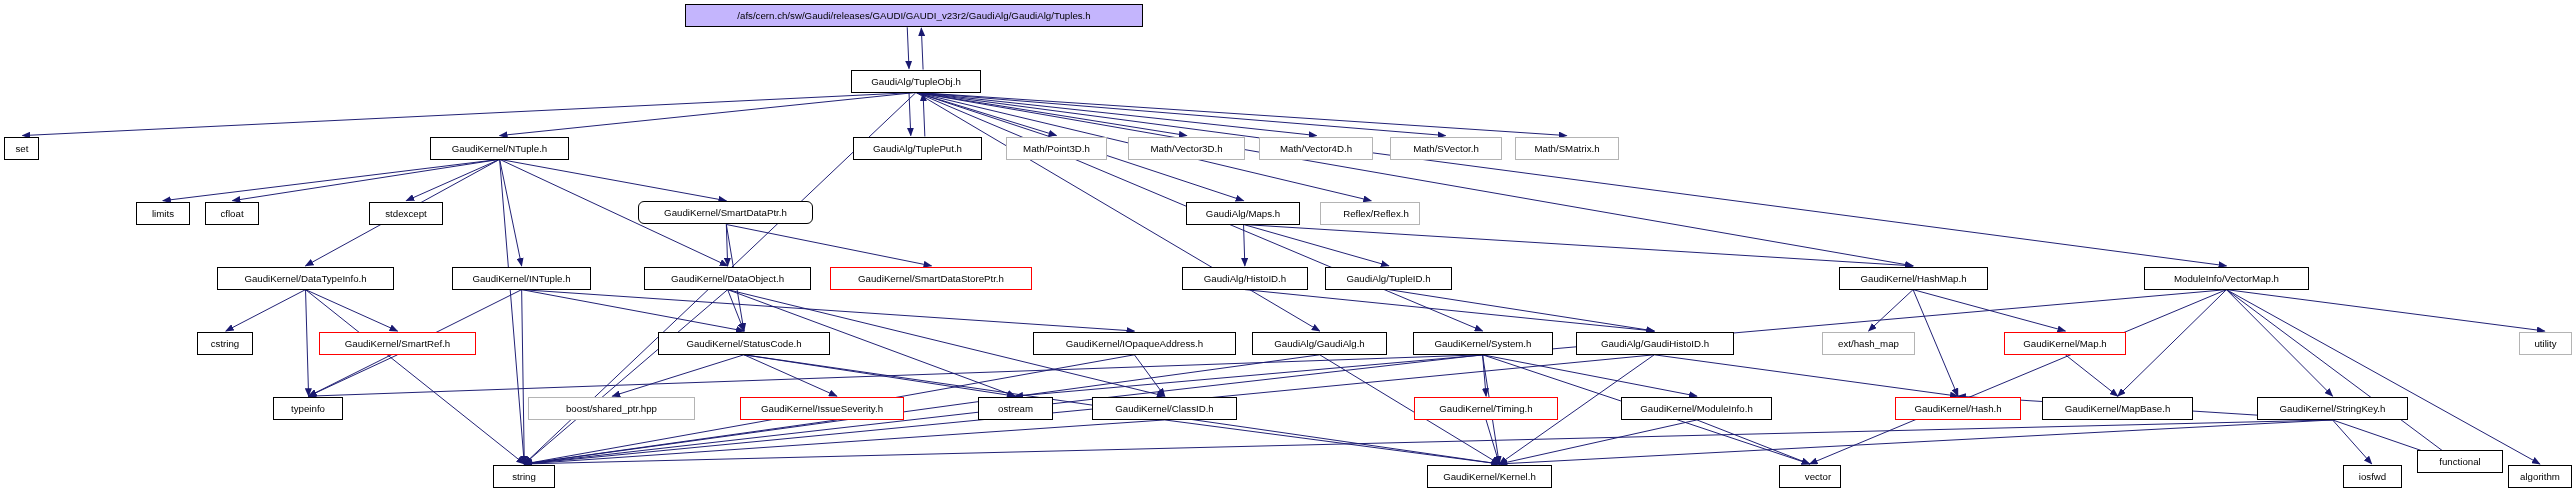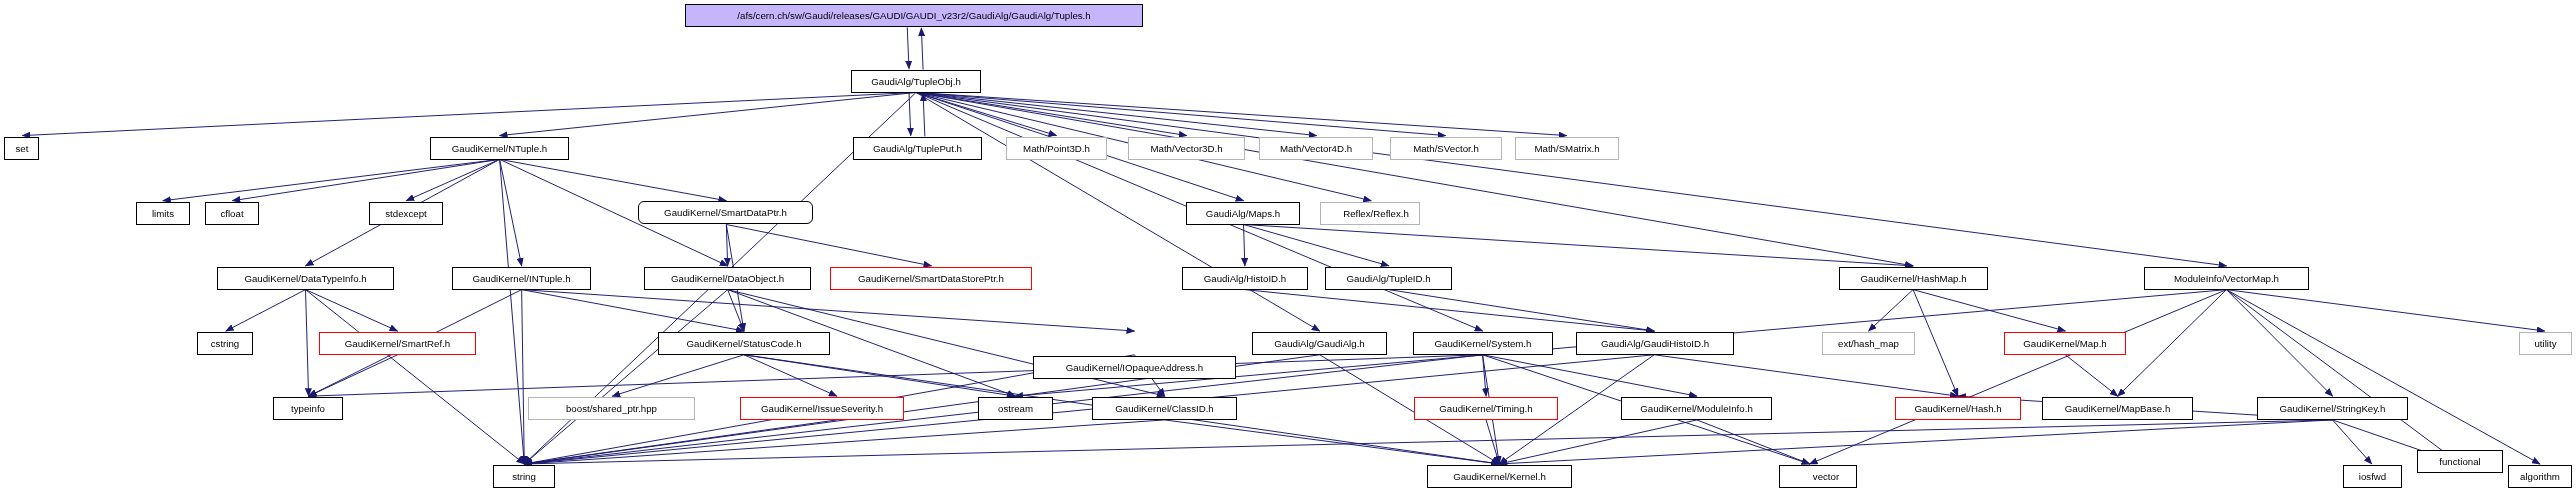--- a/index.html
+++ b/index.html
@@ -166,7 +166,7 @@
       <div class="node internal" style="left: 197px; top: 332px; width: 56px;">cstring</div>
       <div class="node truncated" style="left: 319px; top: 332px; width: 157px;">GaudiKernel/SmartRef.h</div>
       <div class="node internal" style="left: 658px; top: 332px; width: 172px;">GaudiKernel/StatusCode.h</div>
-      <div class="node internal" style="left: 1033px; top: 332px; width: 203px; margin-top: 24px;">GaudiKernel/IOpaqueAddress.h</div>
+      <div class="node internal" style="left: 1033px; top: 332px; width: 203px;">GaudiKernel/IOpaqueAddress.h</div>
       <div class="node internal" style="left: 1252px; top: 332px; width: 135px;">GaudiAlg/GaudiAlg.h</div>
       <div class="node internal" style="left: 1413px; top: 332px; width: 140px;">GaudiKernel/System.h</div>
       <div class="node internal" style="left: 1576px; top: 332px; width: 158px;">GaudiAlg/GaudiHistoID.h</div>

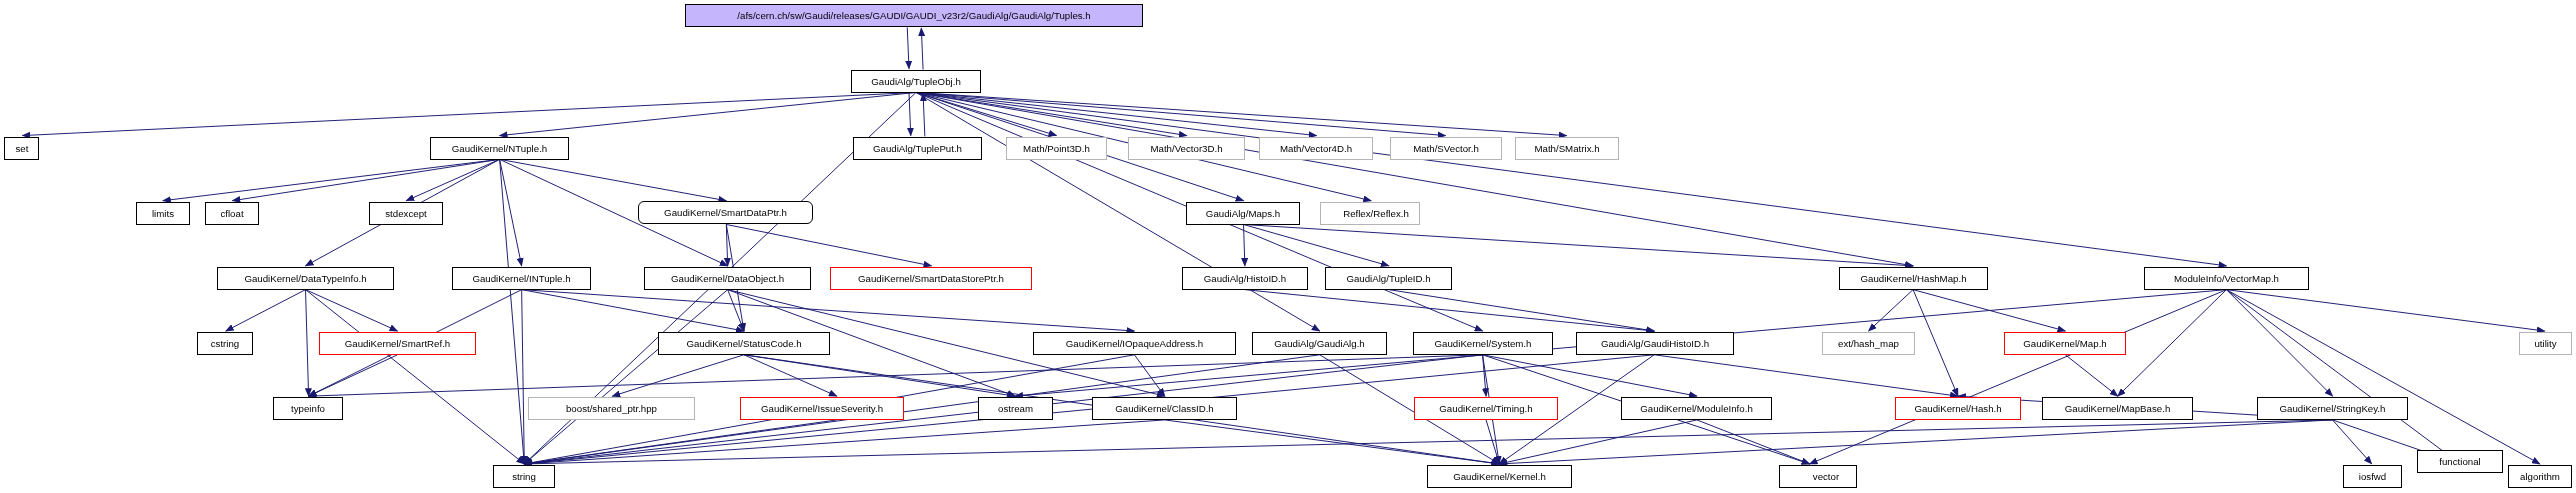--- a/index.html
+++ b/index.html
@@ -184,7 +184,7 @@
       <div class="node internal" style="left: 2042px; top: 397px; width: 151px;">GaudiKernel/MapBase.h</div>
       <div class="node internal" style="left: 2257px; top: 397px; width: 151px;">GaudiKernel/StringKey.h</div>
       <div class="node internal" style="left: 493px; top: 465px; width: 62px;">string</div>
-      <div class="node internal" style="left: 1427px; top: 465px; width: 145px;">GaudiKernel/Kernel.h</div>
+      <div class="node internal" style="left: 1427px; top: 465px; width: 125px;">GaudiKernel/Kernel.h</div>
       <div class="node internal" style="left: 1779px; top: 465px; width: 78px; padding-left: 16px;">vector</div>
       <div class="node internal" style="left: 2343px; top: 465px; width: 59px;">iosfwd</div>
       <div class="node internal" style="left: 2417px; top: 450px; width: 86px;">functional</div>

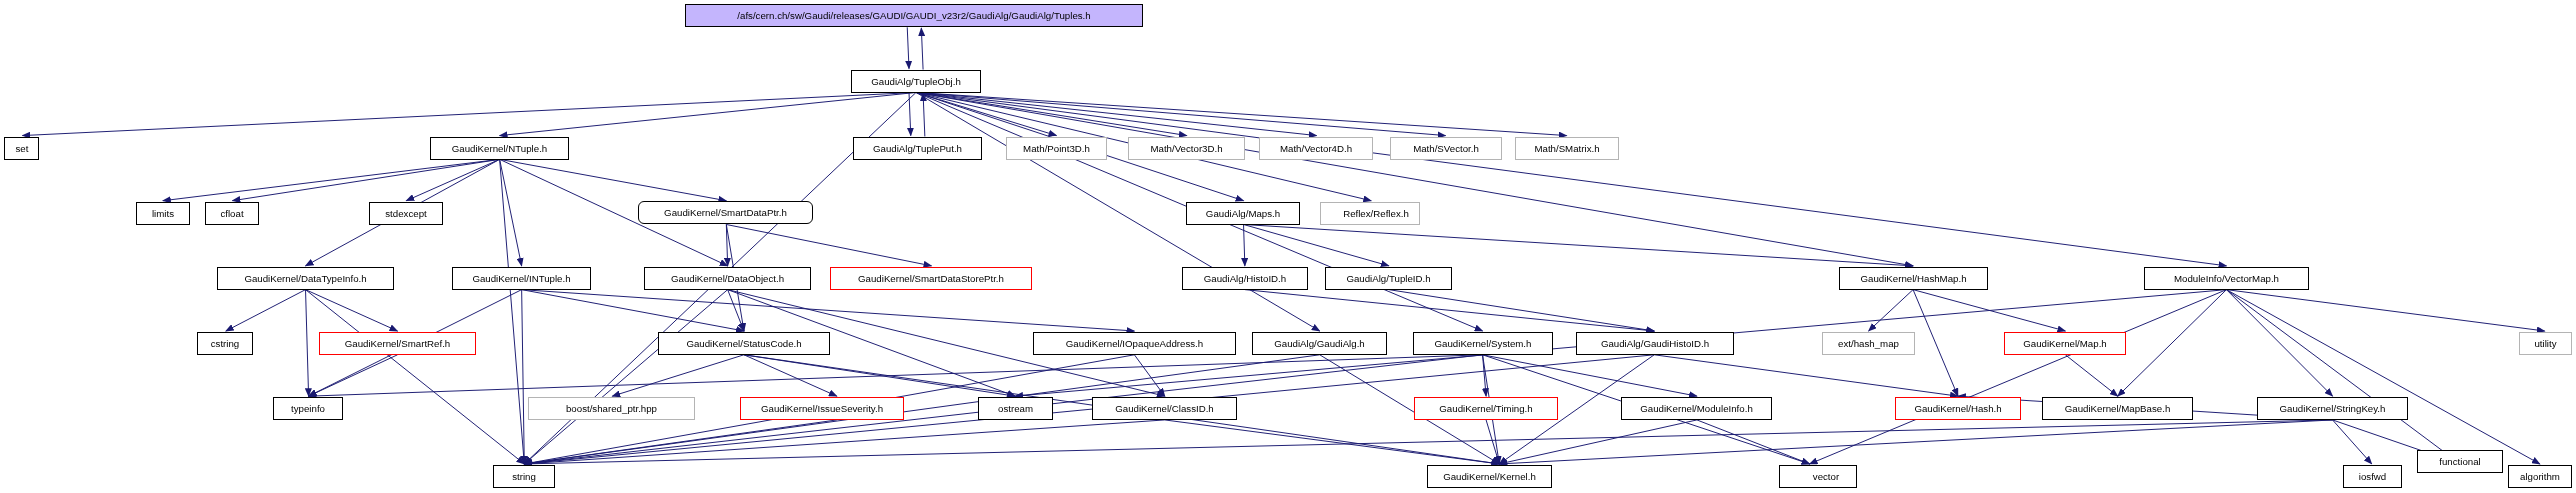--- a/index.html
+++ b/index.html
@@ -185,7 +185,7 @@
       <div class="node internal" style="left: 2257px; top: 397px; width: 151px;">GaudiKernel/StringKey.h</div>
       <div class="node internal" style="left: 493px; top: 465px; width: 62px;">string</div>
       <div class="node internal" style="left: 1427px; top: 465px; width: 125px;">GaudiKernel/Kernel.h</div>
-      <div class="node internal" style="left: 1779px; top: 465px; width: 78px; padding-left: 16px;">vector</div>
+      <div class="node internal" style="left: 1779px; top: 465px; width: 62px; padding-left: 16px;">vector</div>
       <div class="node internal" style="left: 2343px; top: 465px; width: 59px;">iosfwd</div>
       <div class="node internal" style="left: 2417px; top: 450px; width: 86px;">functional</div>
       <div class="node internal" style="left: 2508px; top: 465px; width: 64px;">algorithm</div>

